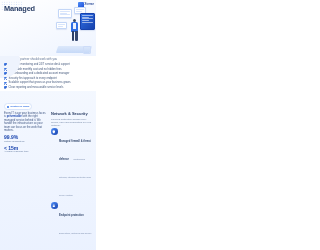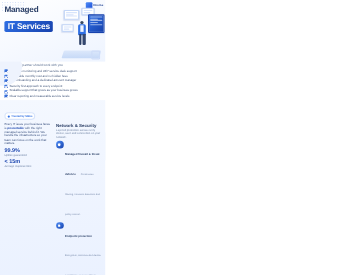--- a/index.html
+++ b/index.html
@@ -190,7 +190,6 @@
 
     <div class="title-wrap">
       <div class="title-1">Managed</div>
-      <div class="title-2">IT Services</div>
     </div>
 
     <div class="illus">

